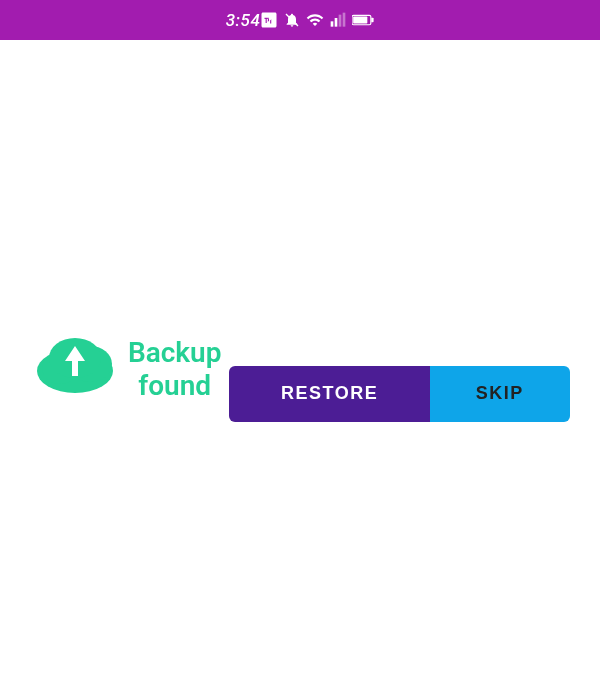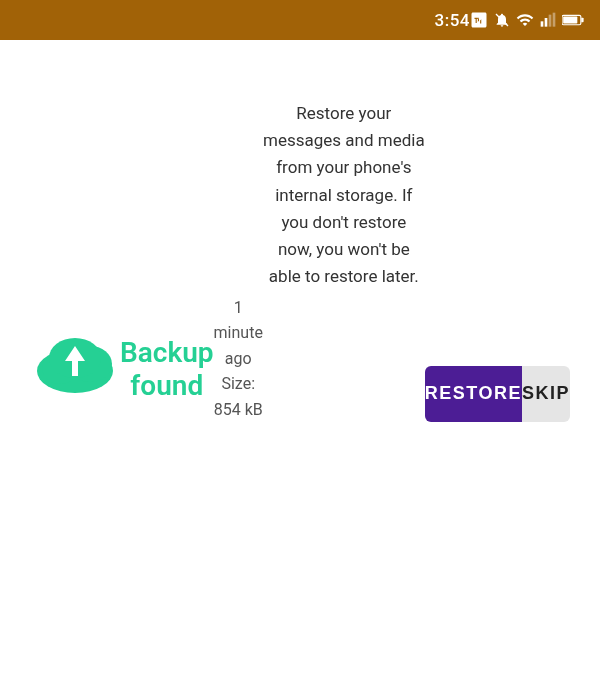--- a/index.html
+++ b/index.html
@@ -20,11 +20,12 @@
     .status-bar {
       width: 100%;
       height: 40px;
-      background: #a16207;
+      background: #a21caf;
       display: flex;
       align-items: center;
-      justify-content: flex-end;
+      justify-content: center;
       padding: 0 16px;
+      font-style: italic;
     }
 
     .status-time {

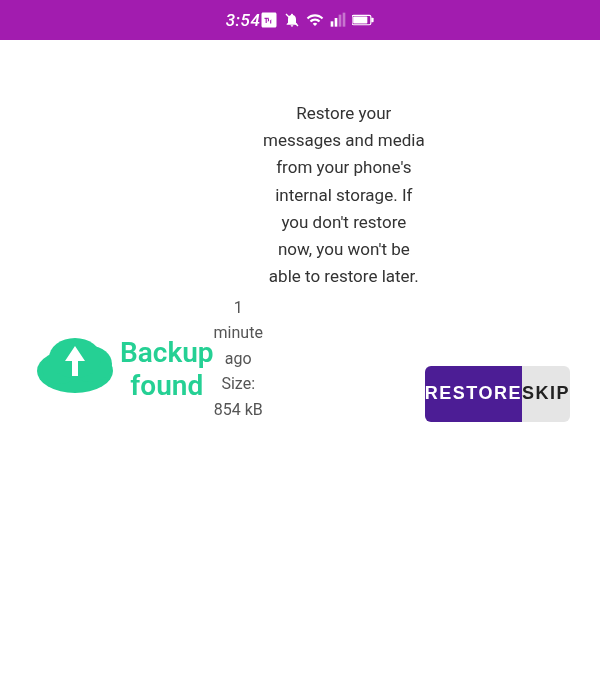--- a/index.html
+++ b/index.html
@@ -183,7 +183,6 @@
     <div>Size: 854 kB</div>
   </div>
 
-  <p class="backup-description">Restore your messages and media from your phone's internal storage. If you don't restore now, you won't be able to restore later.</p>
 
   <div class="buttons-row">
     <button class="restore-button">RESTORE</button>

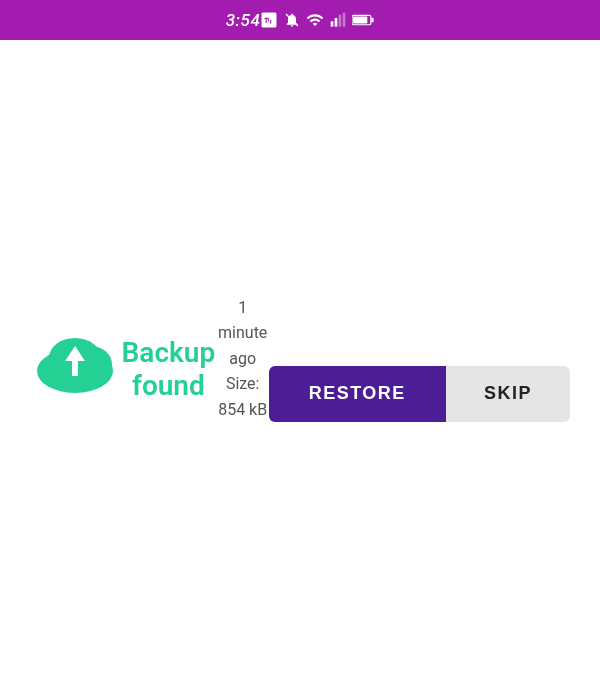--- a/index.html
+++ b/index.html
@@ -178,10 +178,6 @@
 
   <h1 class="backup-title">Backup found</h1>
 
-  <div class="backup-info">
-    <div>1 minute ago</div>
-    <div>Size: 854 kB</div>
-  </div>
 
 
   <div class="buttons-row">

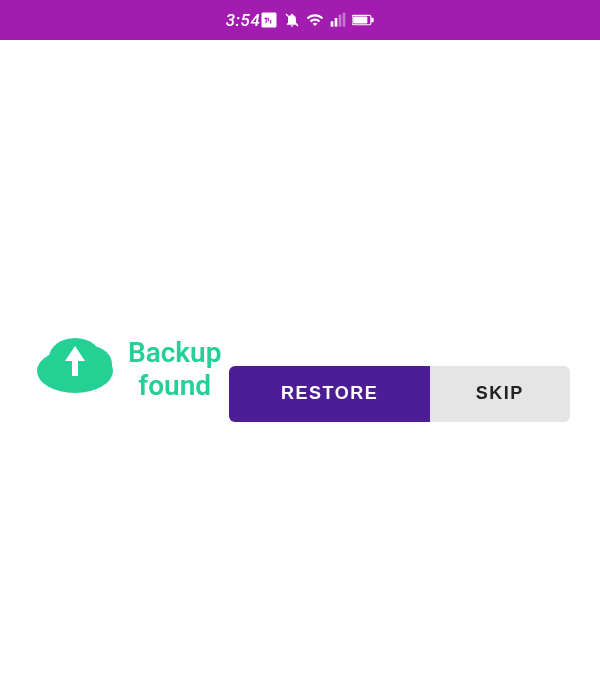--- a/index.html
+++ b/index.html
@@ -117,7 +117,7 @@
     .skip-button {
       flex: 0.7;
       height: 56px;
-      background: #e5e5e5;
+      background: #0ea5e9;
       border: none;
       border-radius: 0 6px 6px 0;
       color: #222;

